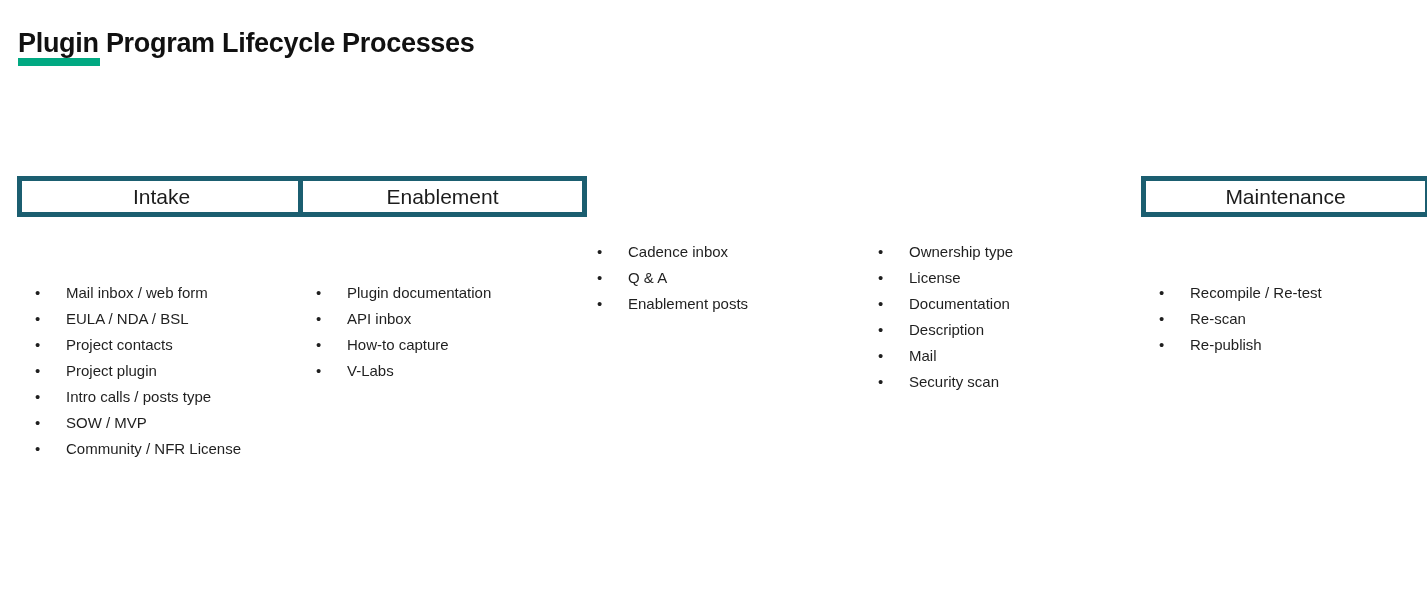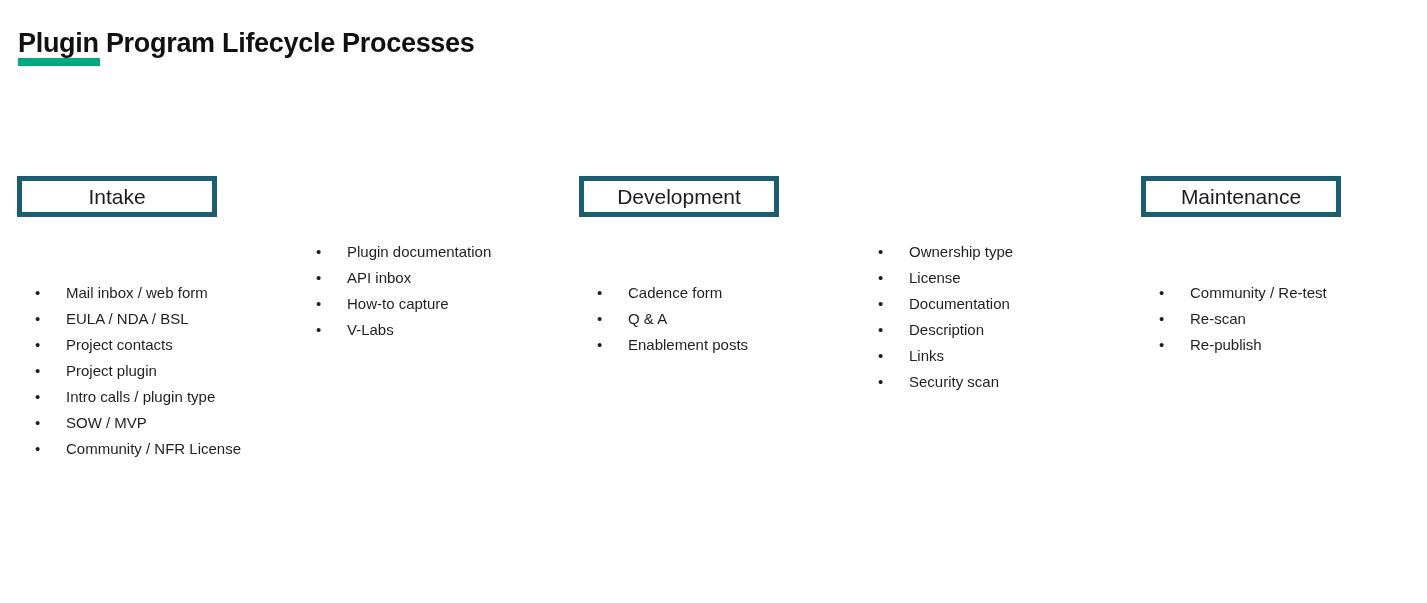--- a/index.html
+++ b/index.html
@@ -46,7 +46,7 @@
   }
   .header-box {
     box-sizing: border-box;
-    width: 200px;
+    width: 289px;
     height: 41px;
     border: 5px solid var(--teal, #1B5E70);
     background: #ffffff;

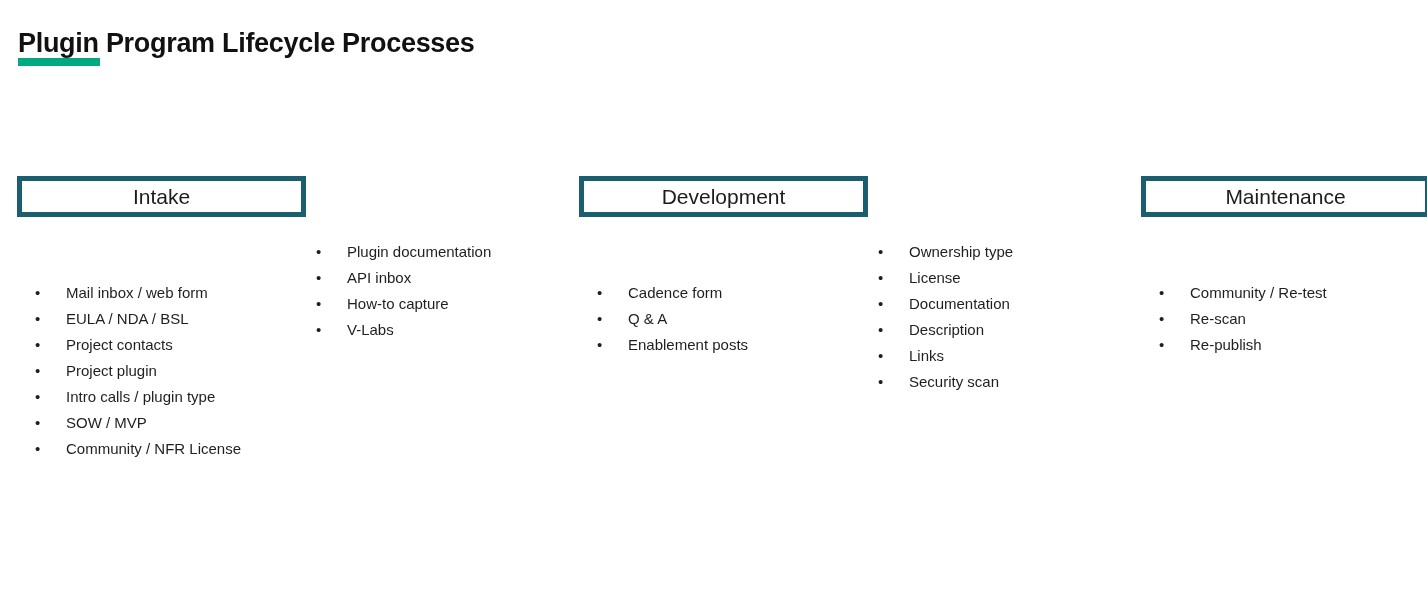--- a/index.html
+++ b/index.html
@@ -104,6 +104,9 @@
         </ul>
       </div>
       <div class="column">
+        <div class="header-box">
+          <span class="header-label">Enablement</span>
+        </div>
         <ul class="items">
           <li><span class="bullet">•</span><span>Plugin documentation</span></li>
           <li><span class="bullet">•</span><span>API inbox</span></li>

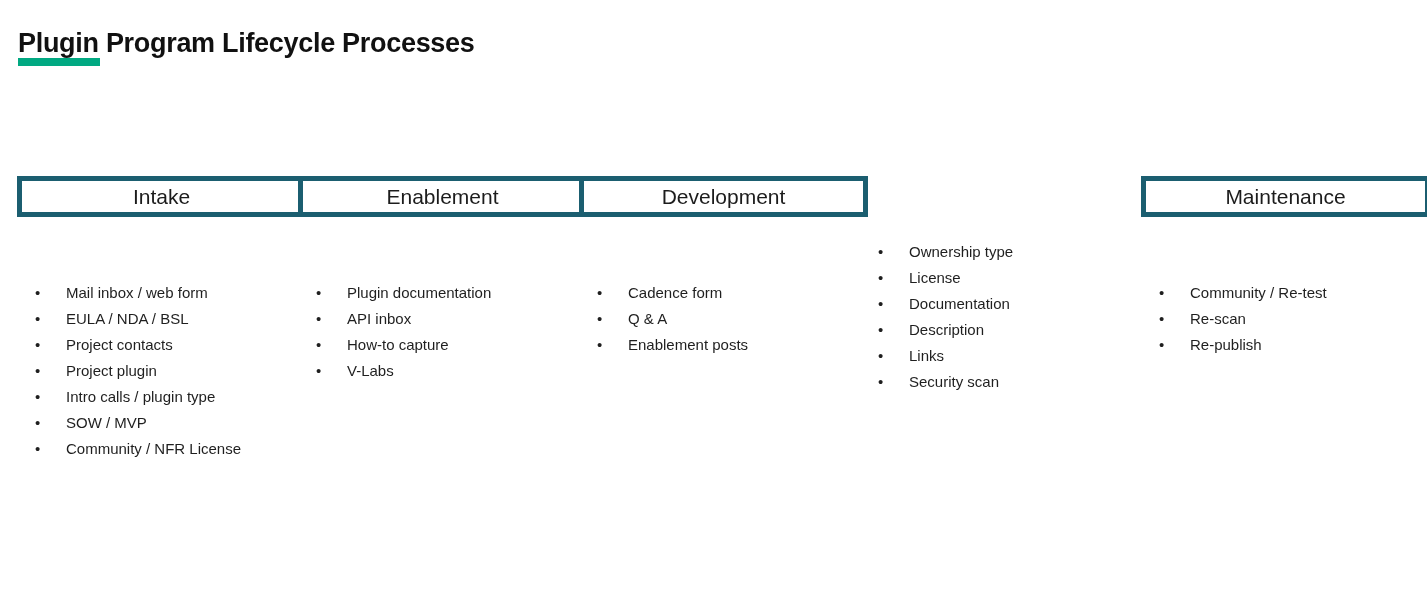--- a/index.html
+++ b/index.html
@@ -115,9 +115,6 @@
         </ul>
       </div>
       <div class="column">
-        <div class="header-box">
-          <span class="header-label">Development</span>
-        </div>
         <ul class="items">
           <li><span class="bullet">•</span><span>Cadence form</span></li>
           <li><span class="bullet">•</span><span>Q &amp; A</span></li>

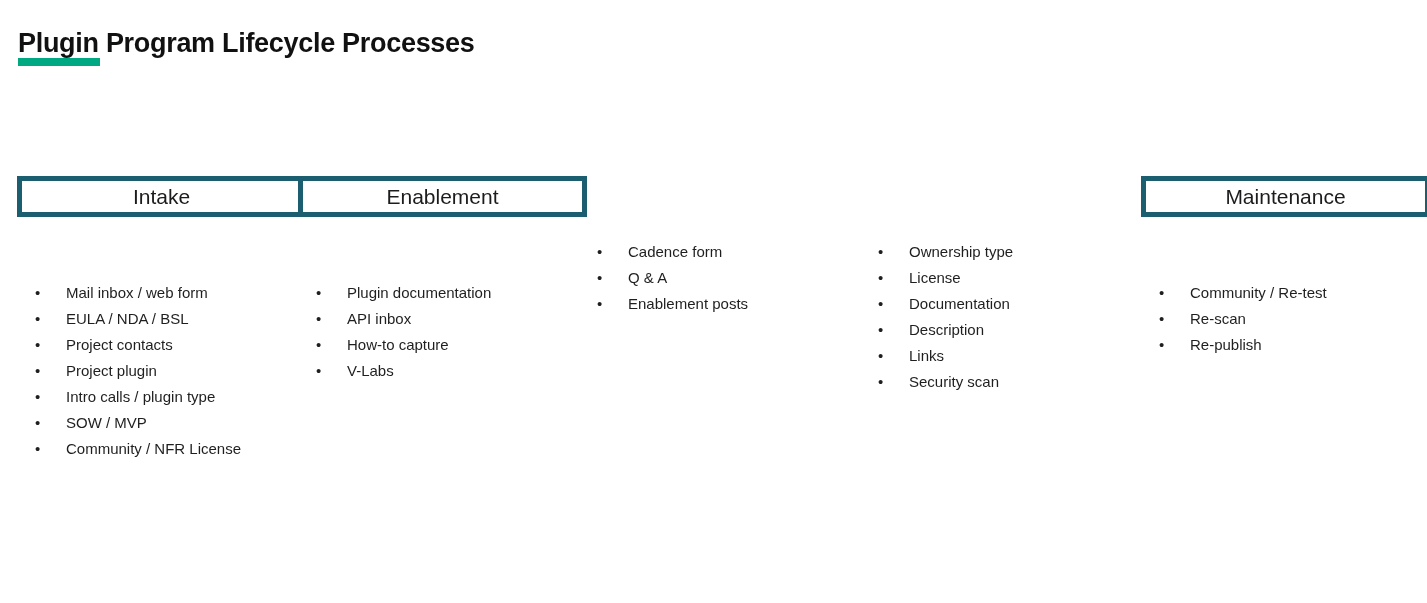--- a/index.html
+++ b/index.html
@@ -116,7 +116,7 @@
       </div>
       <div class="column">
         <ul class="items">
-          <li><span class="bullet">•</span><span>Cadence form</span></li>
+          <li><span class="bullet">•</span><span>Cadence inbox</span></li>
           <li><span class="bullet">•</span><span>Q &amp; A</span></li>
           <li><span class="bullet">•</span><span>Enablement posts</span></li>
         </ul>

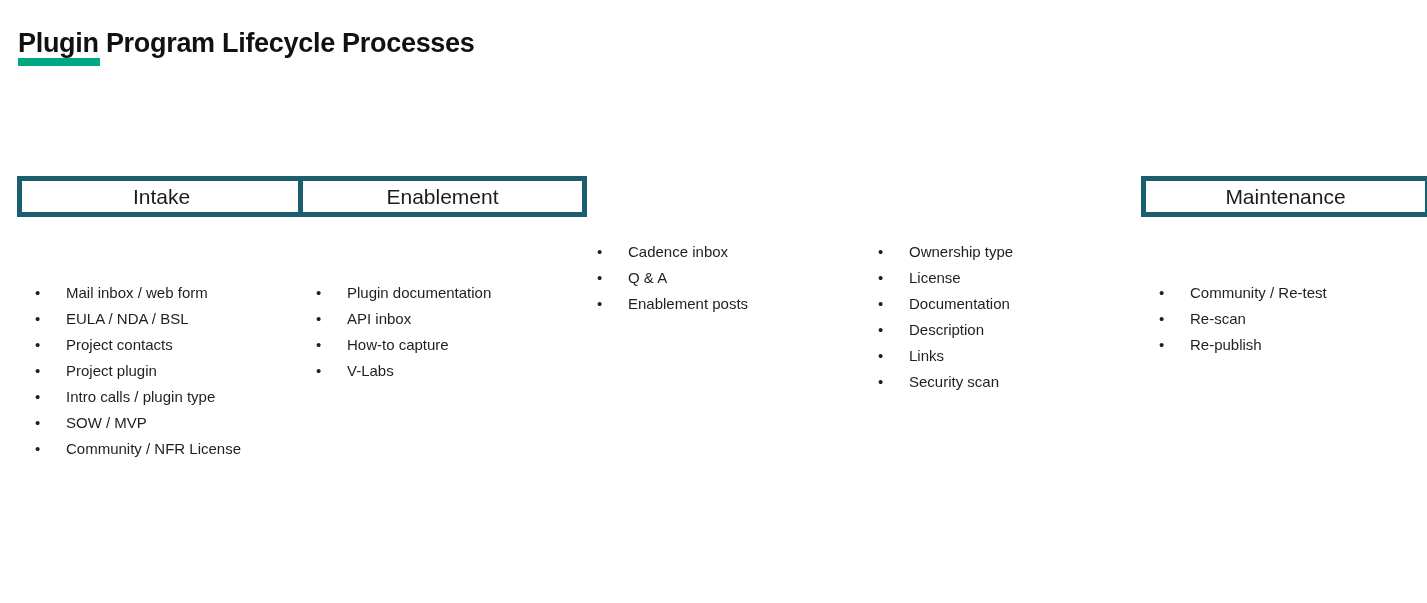--- a/index.html
+++ b/index.html
@@ -136,7 +136,7 @@
           <span class="header-label">Maintenance</span>
         </div>
         <ul class="items">
-          <li><span class="bullet">•</span><span>Community / Re-test</span></li>
+          <li><span class="bullet">•</span><span>Recompile / Re-test</span></li>
           <li><span class="bullet">•</span><span>Re-scan</span></li>
           <li><span class="bullet">•</span><span>Re-publish</span></li>
         </ul>

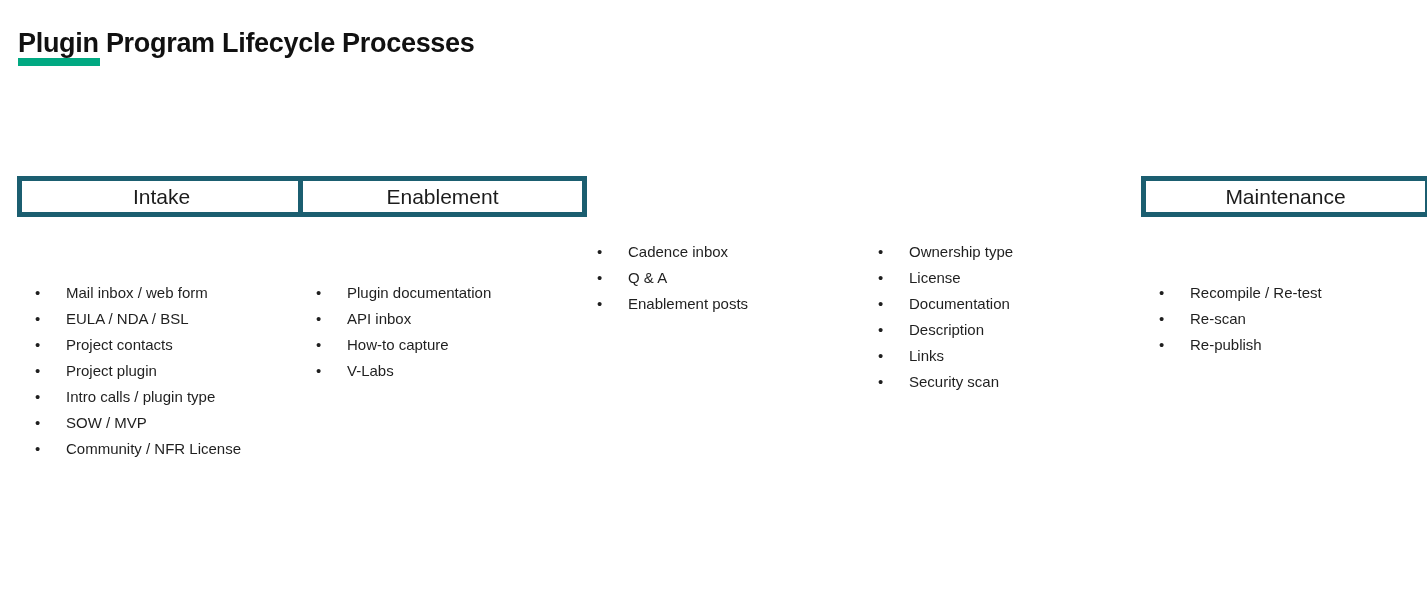--- a/index.html
+++ b/index.html
@@ -127,7 +127,7 @@
           <li><span class="bullet">•</span><span>License</span></li>
           <li><span class="bullet">•</span><span>Documentation</span></li>
           <li><span class="bullet">•</span><span>Description</span></li>
-          <li><span class="bullet">•</span><span>Links</span></li>
+          <li><span class="bullet">•</span><span>Mail</span></li>
           <li><span class="bullet">•</span><span>Security scan</span></li>
         </ul>
       </div>

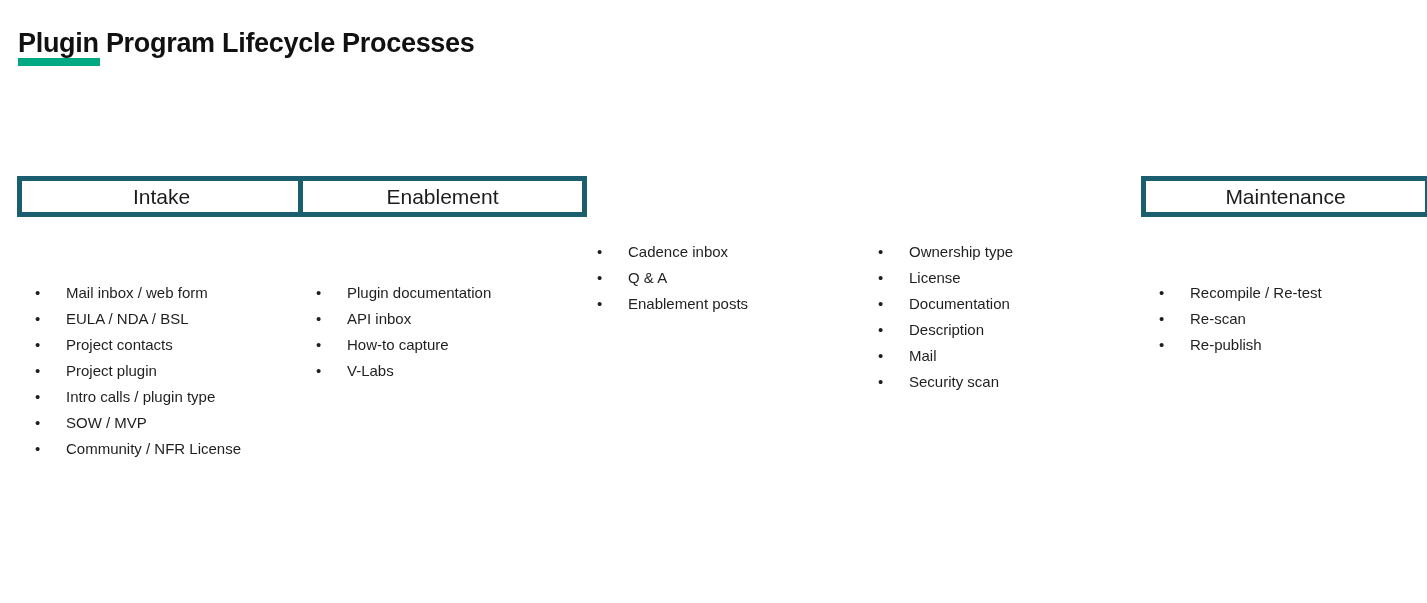--- a/index.html
+++ b/index.html
@@ -98,7 +98,7 @@
           <li><span class="bullet">•</span><span>EULA / NDA / BSL</span></li>
           <li><span class="bullet">•</span><span>Project contacts</span></li>
           <li><span class="bullet">•</span><span>Project plugin</span></li>
-          <li><span class="bullet">•</span><span>Intro calls / plugin type</span></li>
+          <li><span class="bullet">•</span><span>Intro calls / posts type</span></li>
           <li><span class="bullet">•</span><span>SOW / MVP</span></li>
           <li><span class="bullet">•</span><span>Community / NFR License</span></li>
         </ul>

